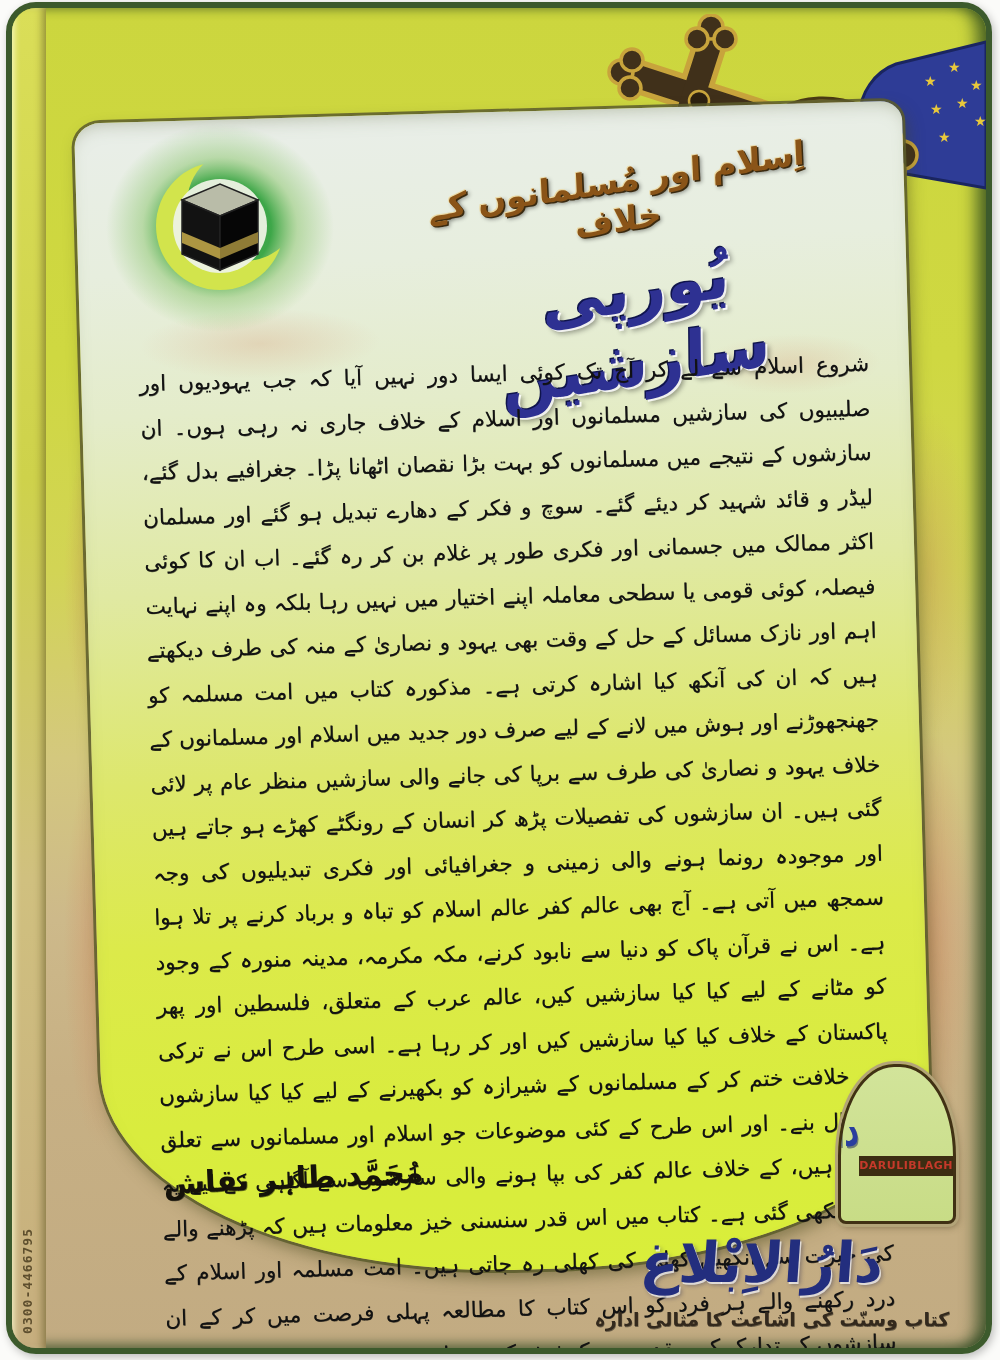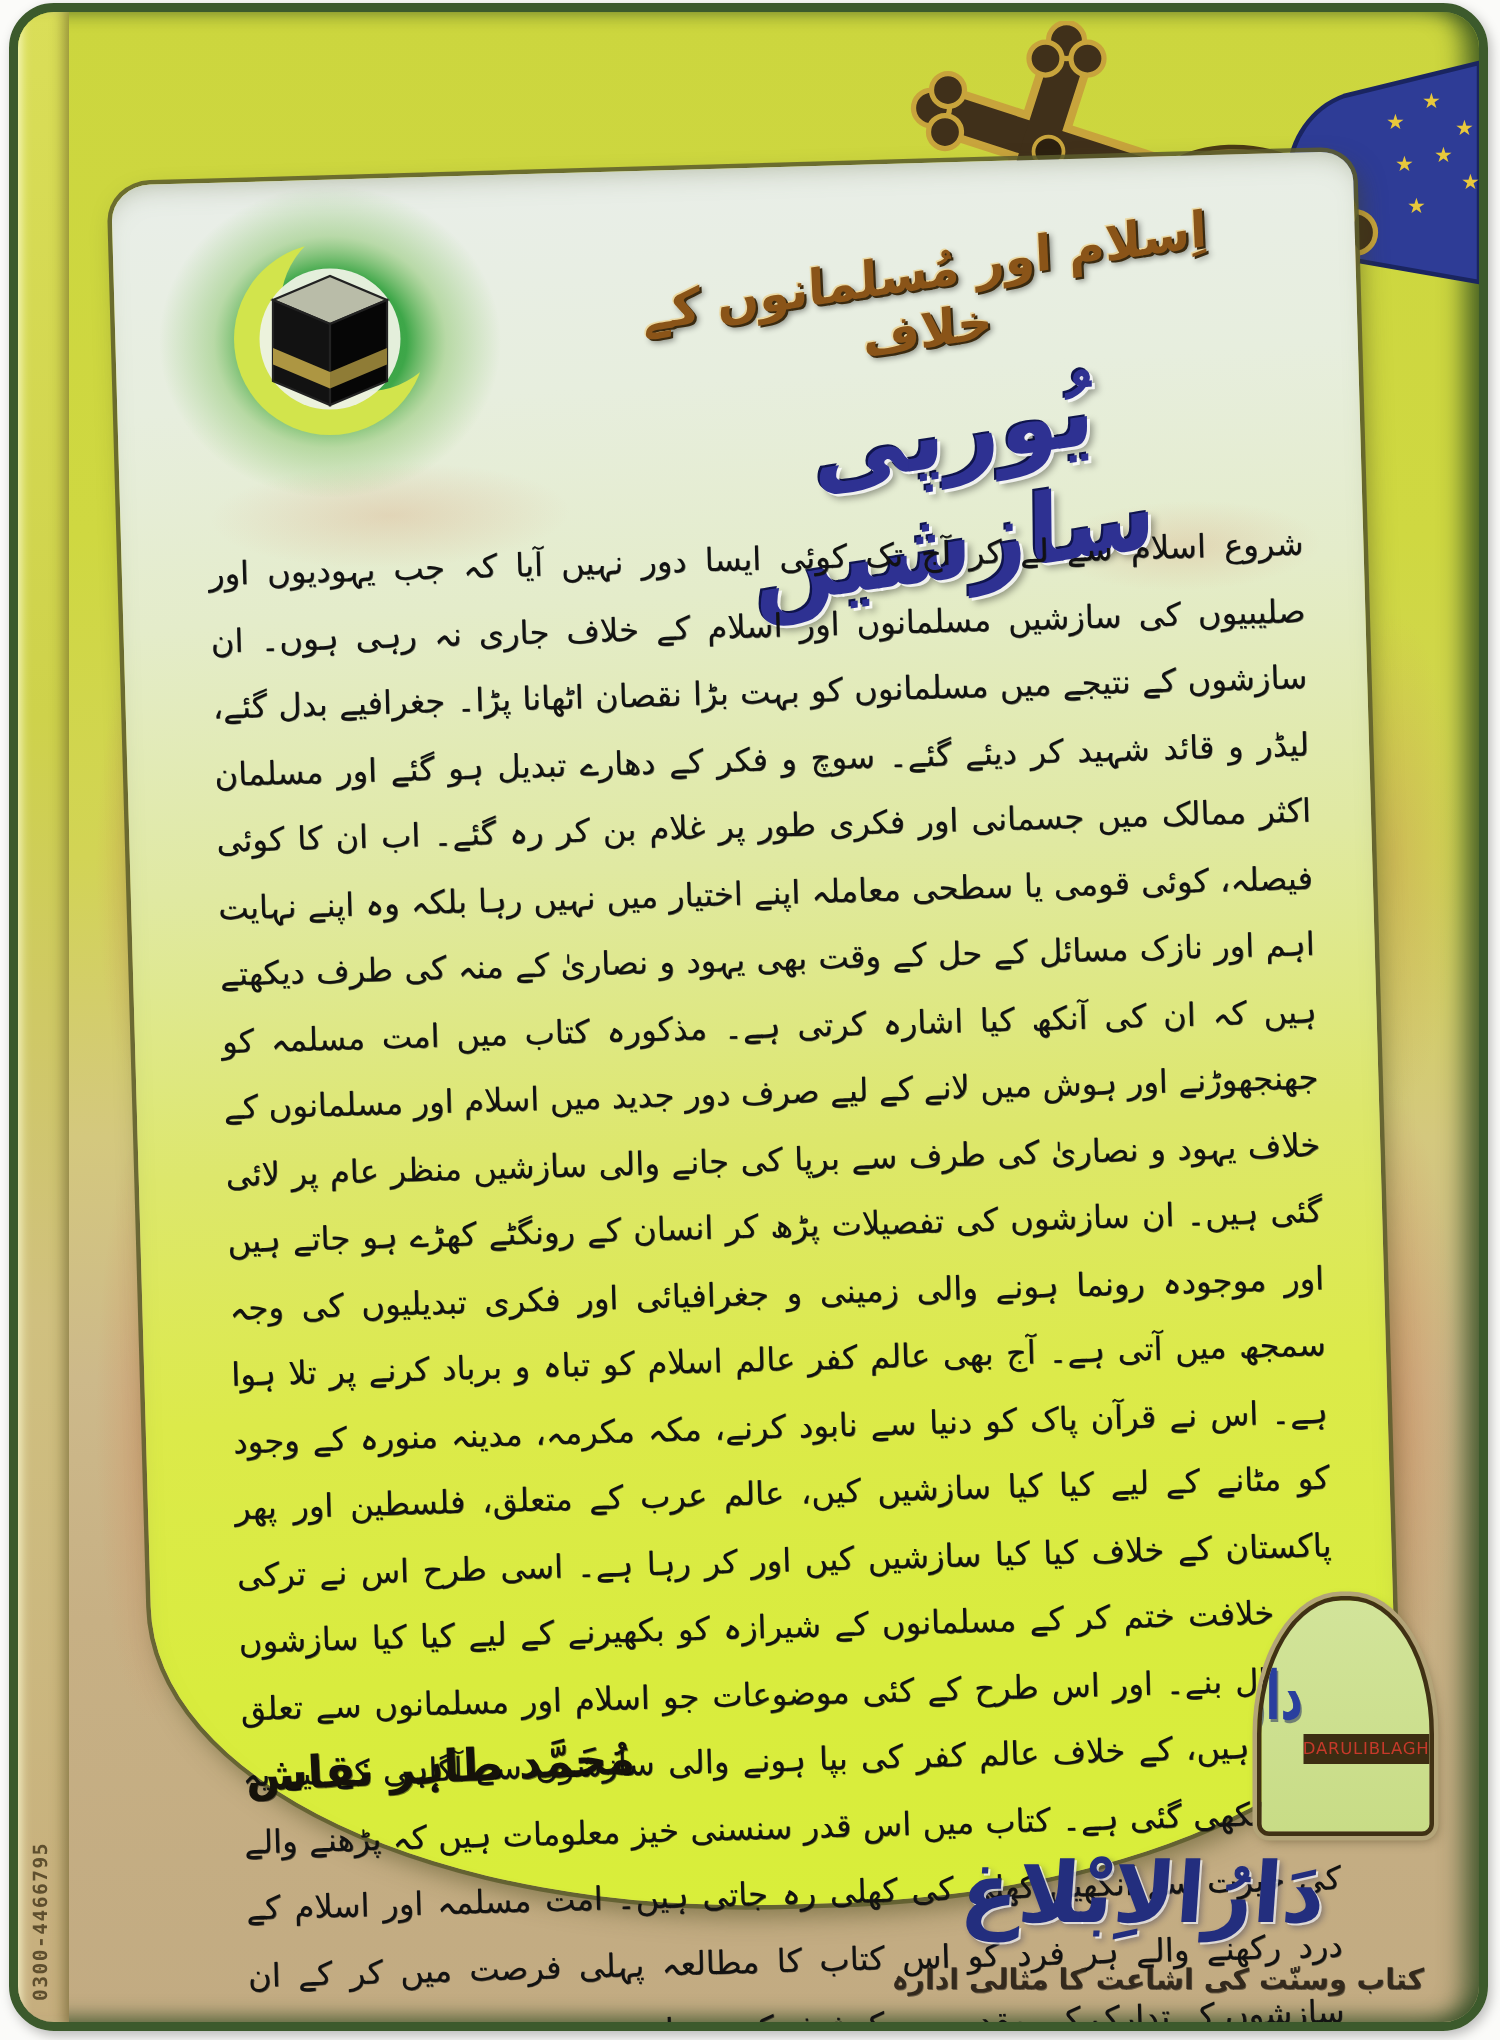--- a/index.html
+++ b/index.html
@@ -108,7 +108,7 @@
   }
   .badge-en{
     width:100%;background:#3c2d12;color:#c5392a;
-    font-size:11px;font-weight:normal;letter-spacing:.5px;text-align:right;
+    font-size:11px;font-weight:bold;letter-spacing:.5px;text-align:right;
     padding:3px 0 4px;
     margin-top:44px;
   }

